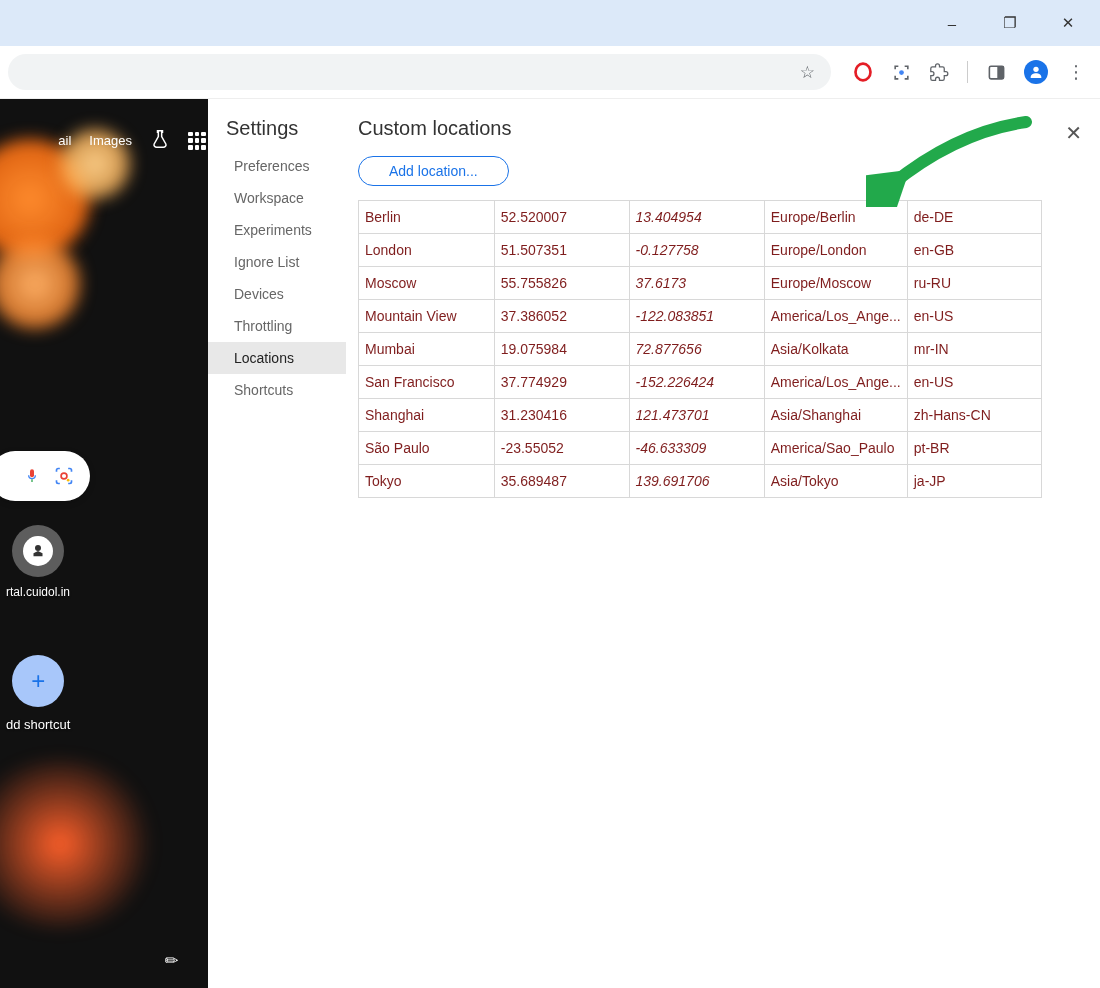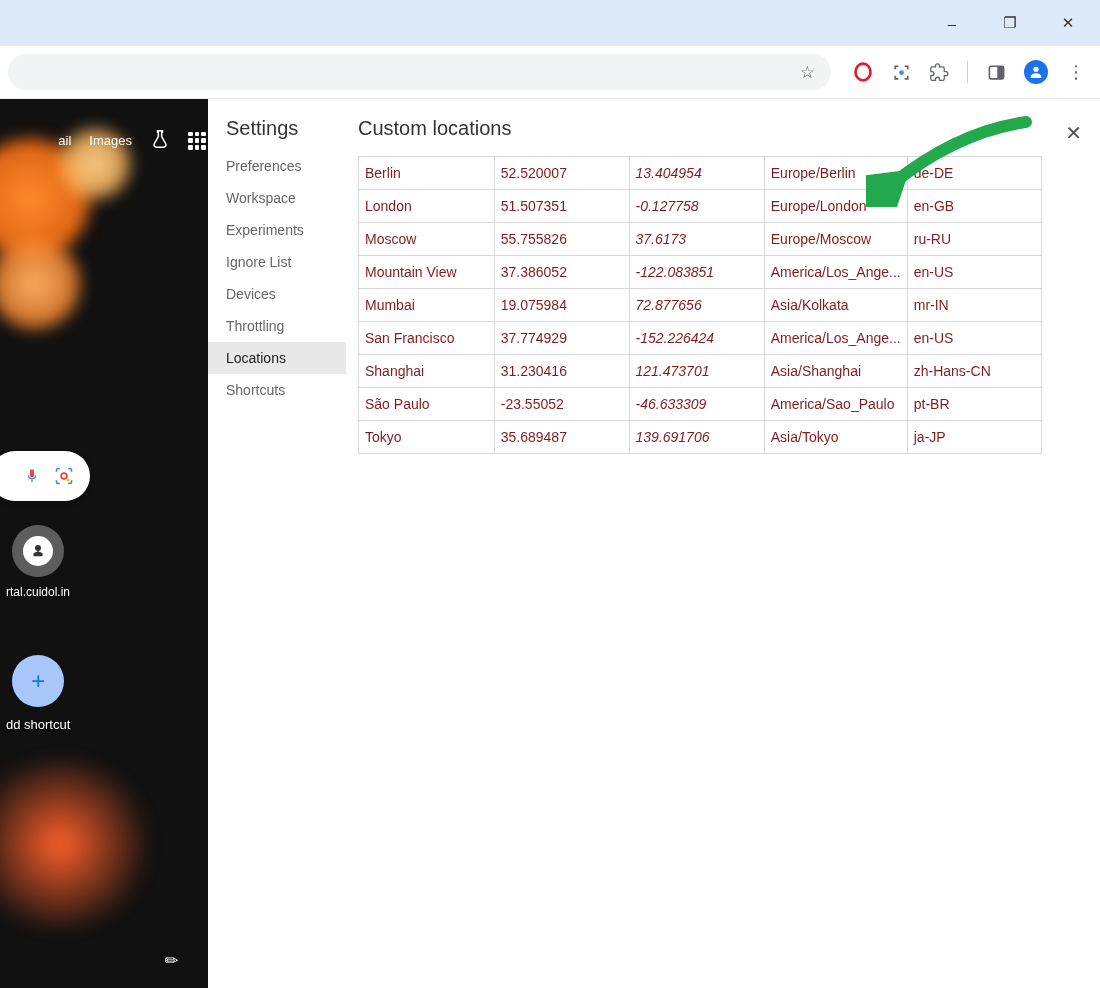--- a/index.html
+++ b/index.html
@@ -43,7 +43,7 @@
 .devtools { flex: 1; display: flex; background: #fff; position: relative; }
 .sidebar { width: 138px; padding-top: 18px; }
 .sidebar-title { font-size: 20px; color: #333; padding-left: 18px; margin-bottom: 10px; }
-.sidebar-item { font-size: 14px; color: #666; padding: 8px 18px; cursor: pointer; }
+.sidebar-item { font-size: 14px; color: #666; padding: 8px 26px; cursor: pointer; }
 .sidebar-item.active { background: #e8e8e8; color: #222; }
 
 .panel { flex: 1; padding: 18px 10px 0 12px; position:relative; }

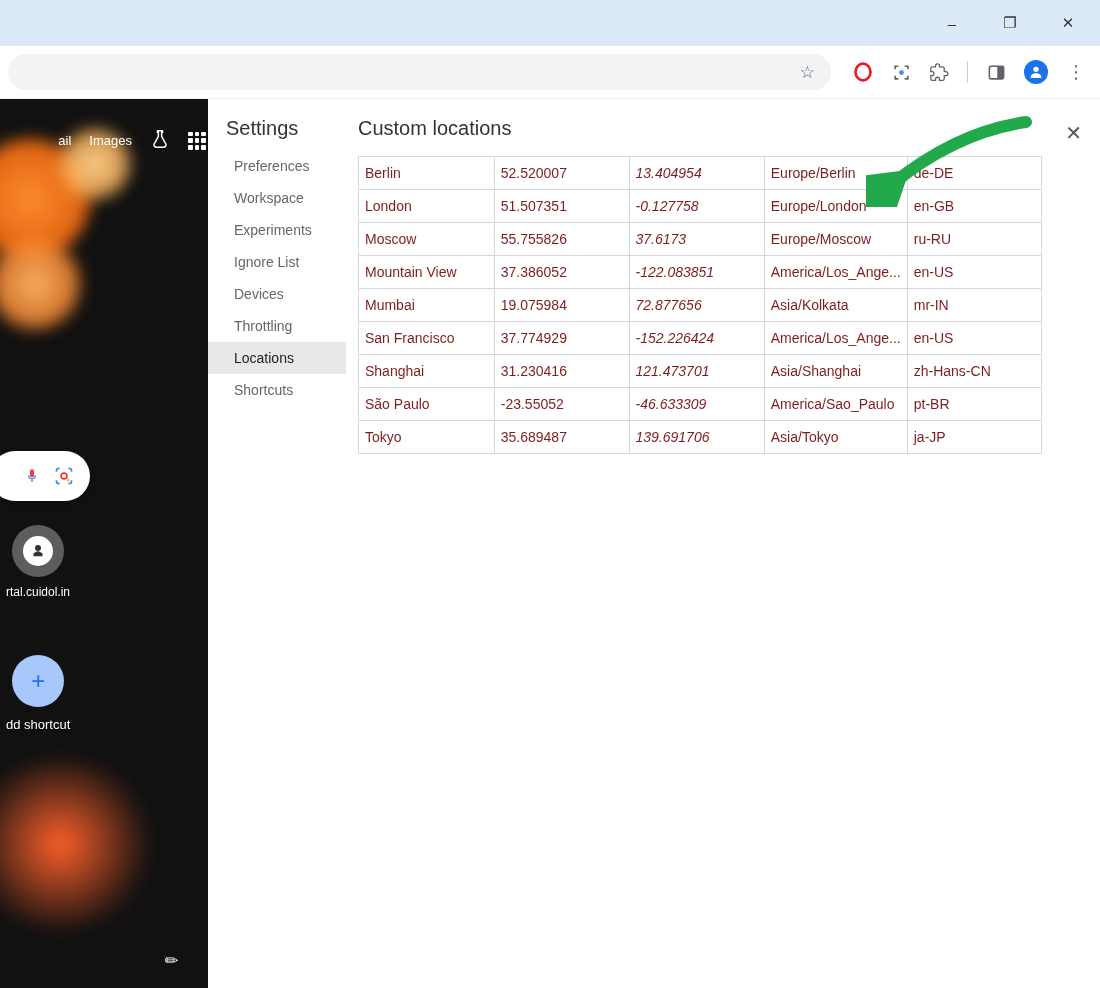--- a/index.html
+++ b/index.html
@@ -191,6 +191,7 @@
         <div class="panel-title">Custom locations</div>
         <div class="close-x">✕</div>
       </div>
+      <button class="add-loc-btn">Add location...</button>
 
       <svg class="arrow" width="180" height="100">
         <defs>

